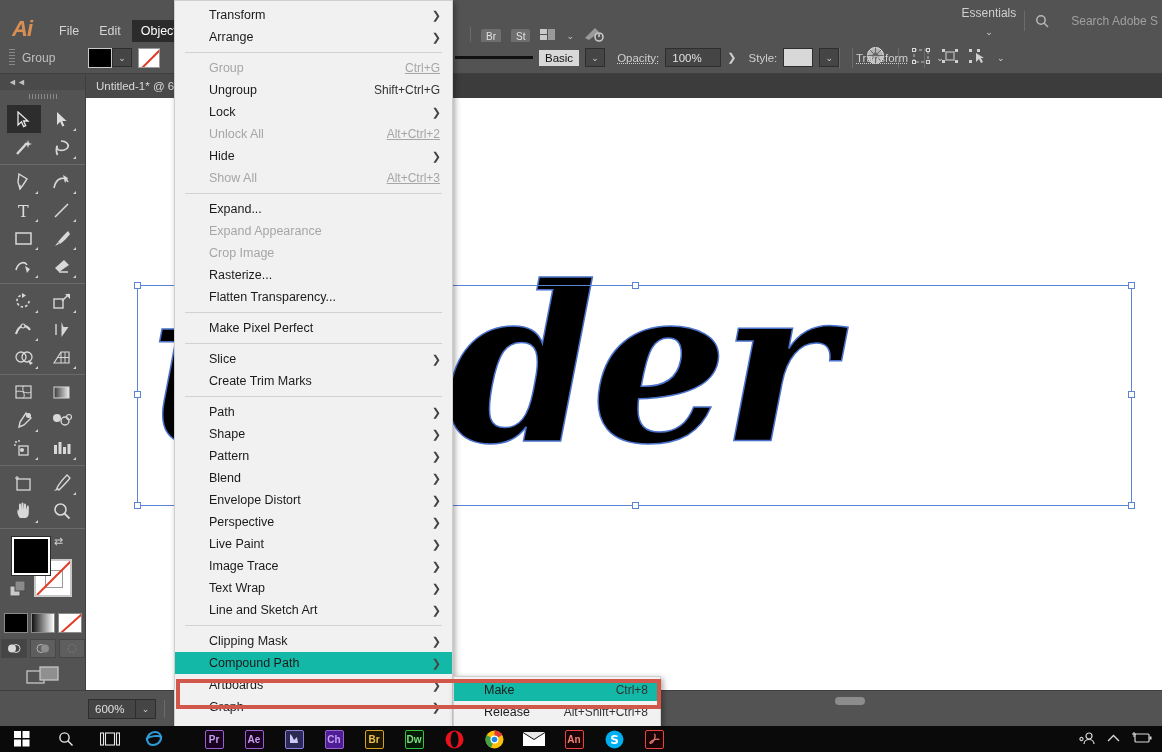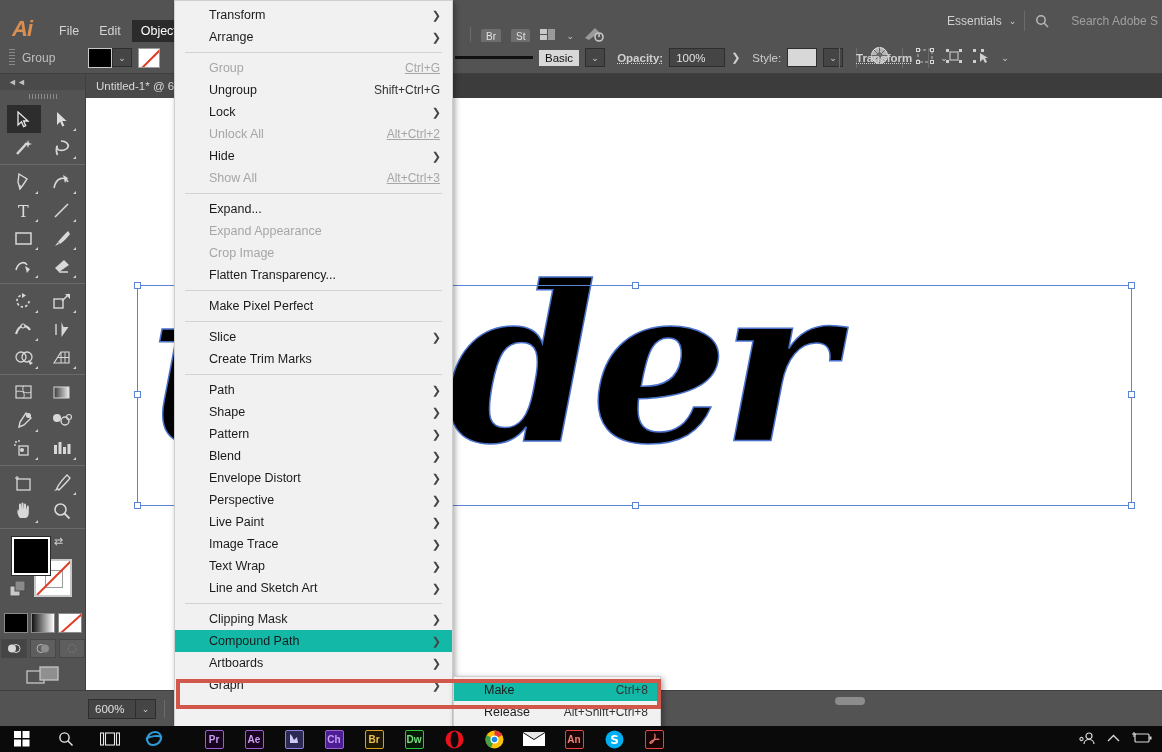--- a/index.html
+++ b/index.html
@@ -27,7 +27,7 @@
   }
   #essentials {
     color: #d0d0d0; font-size: 12px; padding: 4px 8px; display: flex;
-    align-items: center; gap: 7px;
+    align-items: center; gap: 7px; flex-direction: column;
   }
   #menubar-divider { width: 1px; height: 20px; background: #6b6b6b; }
   #search-box {

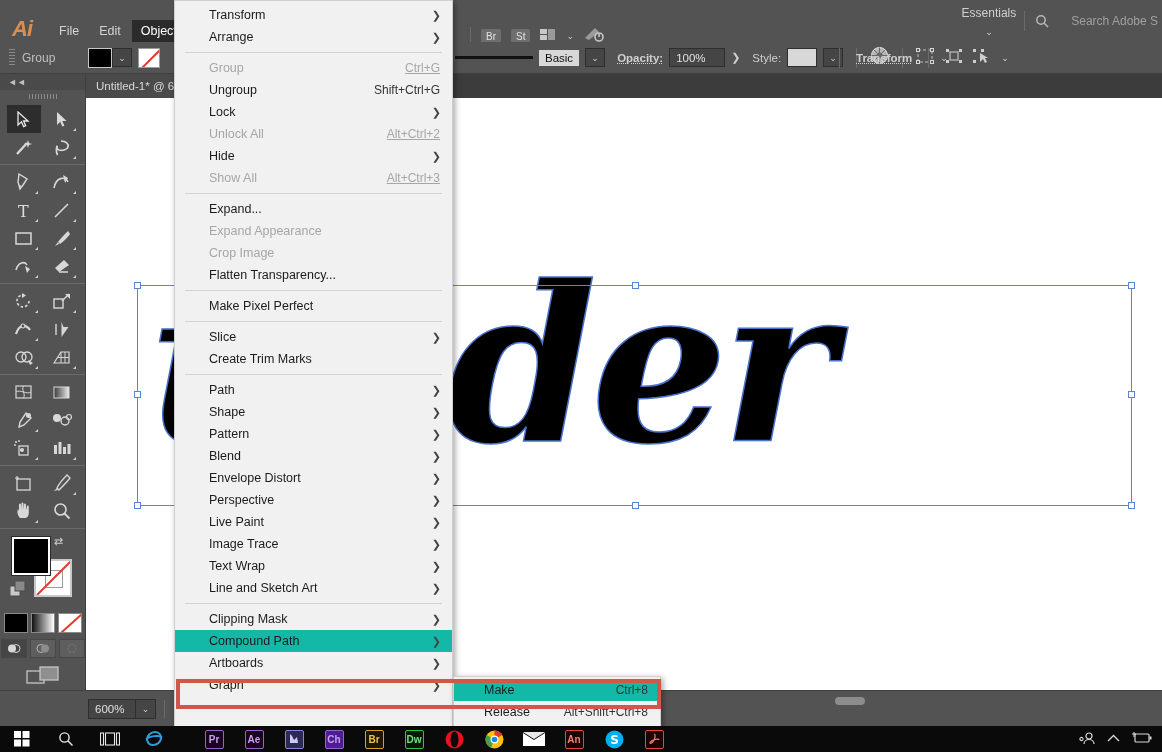--- a/index.html
+++ b/index.html
@@ -67,7 +67,7 @@
   }
   .cb-divider { width: 1px; height: 20px; background: #6b6b6b; margin: 0 7px; }
   .cb-txt { color: #cfcfcf; font-size: 11.5px; }
-  .cb-txt.dotted { text-decoration: underline; text-decoration-style: dotted; font-weight: bold; }
+  .cb-txt.dotted { text-decoration: underline; text-decoration-style: dotted; }
   .cb-field {
     background: #454545; border: 1px solid #2e2e2e; color: #e0e0e0;
     font-size: 11.5px; padding: 2px 6px; height: 19px; line-height: 15px;

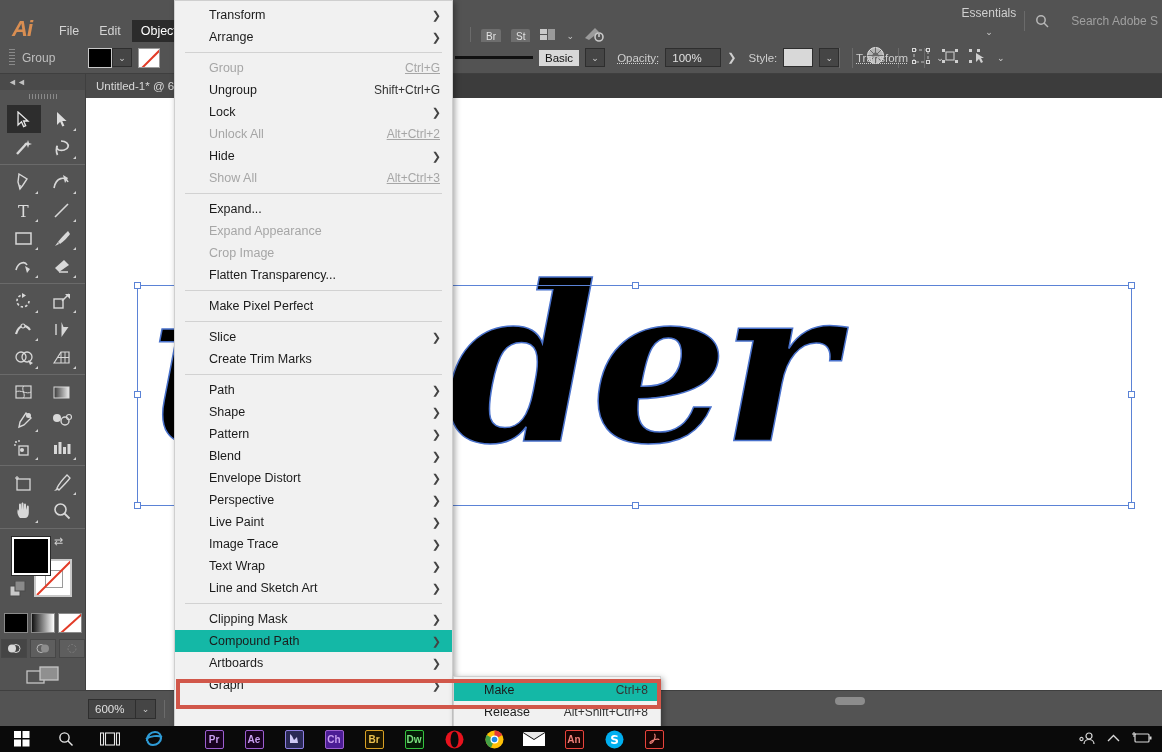--- a/index.html
+++ b/index.html
@@ -739,6 +739,9 @@
       <span class="lbl">Crop Image</span>
     </div>
     <div class="mrow">
+      <span class="lbl">Rasterize...</span>
+    </div>
+    <div class="mrow">
       <span class="lbl">Flatten Transparency...</span>
     </div>
     <div class="msep"></div>

